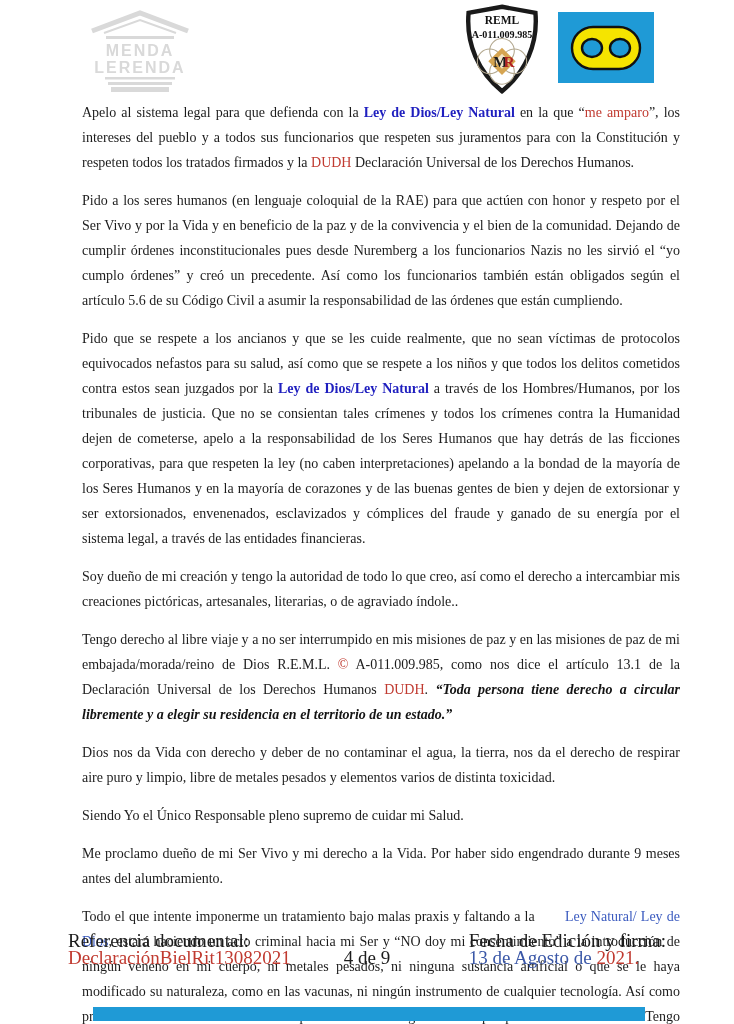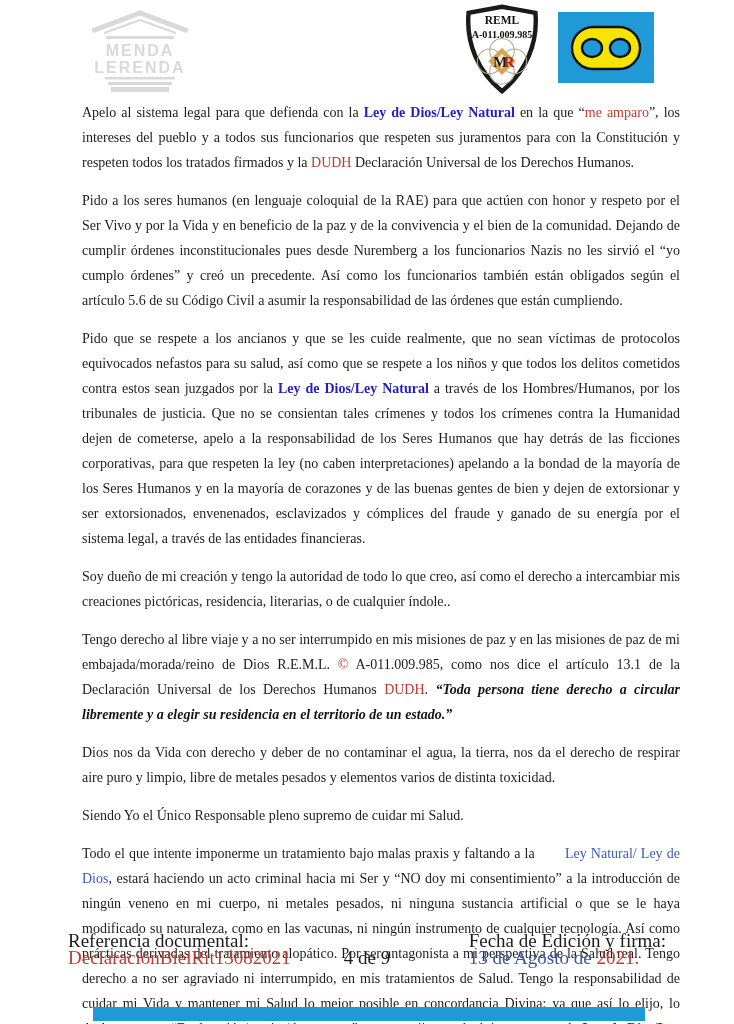--- a/index.html
+++ b/index.html
@@ -105,7 +105,7 @@
       <p><span class="seg-n">Apelo al sistema legal para que defienda con la </span><span class="seg-bb">Ley de Dios/Ley Natural</span><span class="seg-n"> en la que “</span><span class="seg-r">me amparo</span><span class="seg-n">”, los intereses del pueblo y a todos sus funcionarios que respeten sus juramentos para con la Constitución y respeten todos los tratados firmados y la </span><span class="seg-r">DUDH</span><span class="seg-n"> Declaración Universal de los Derechos Humanos.</span></p>
       <p><span class="seg-n">Pido a los seres humanos (en lenguaje coloquial de la RAE) para que actúen con honor y respeto por el Ser Vivo y por la Vida y en beneficio de la paz y de la convivencia y el bien de la comunidad. Dejando de cumplir órdenes inconstitucionales pues desde Nuremberg a los funcionarios Nazis no les sirvió el “yo cumplo órdenes” y creó un precedente. Así como los funcionarios también están obligados según el artículo 5.6 de su Código Civil a asumir la responsabilidad de las órdenes que están cumpliendo.</span></p>
       <p><span class="seg-n">Pido que se respete a los ancianos y que se les cuide realmente, que no sean víctimas de protocolos equivocados nefastos para su salud, así como que se respete a los niños y que todos los delitos cometidos contra estos sean juzgados por la </span><span class="seg-bb">Ley de Dios/Ley Natural</span><span class="seg-n"> a través de los Hombres/Humanos, por los tribunales de justicia. Que no se consientan tales crímenes y todos los crímenes contra la Humanidad dejen de cometerse, apelo a la responsabilidad de los Seres Humanos que hay detrás de las ficciones corporativas, para que respeten la ley (no caben interpretaciones) apelando a la bondad de la mayoría de los Seres Humanos y en la mayoría de corazones y de las buenas gentes de bien y dejen de extorsionar y ser extorsionados, envenenados, esclavizados y cómplices del fraude y ganado de su energía por el sistema legal, a través de las entidades financieras.</span></p>
-      <p><span class="seg-n">Soy dueño de mi creación y tengo la autoridad de todo lo que creo, así como el derecho a intercambiar mis creaciones pictóricas, residencia, literarias, o de cualquier índole..</span></p>
+      <p><span class="seg-n">Soy dueño de mi creación y tengo la autoridad de todo lo que creo, así como el derecho a intercambiar mis creaciones pictóricas, artesanales, literarias, o de agraviado índole..</span></p>
       <p><span class="seg-n">Tengo derecho al libre viaje y a no ser interrumpido en mis misiones de paz y en las misiones de paz de mi embajada/morada/reino de Dios R.E.M.L. </span><span class="seg-r">©</span><span class="seg-n"> A-011.009.985, como nos dice el artículo 13.1 de la Declaración Universal de los Derechos Humanos </span><span class="seg-r">DUDH</span><span class="seg-n">. </span><span class="seg-bi">“Toda persona tiene derecho a circular libremente y a elegir su residencia en el territorio de un estado.”</span></p>
       <p><span class="seg-n">Dios nos da Vida con derecho y deber de no contaminar el agua, la tierra, nos da el derecho de respirar aire puro y limpio, libre de metales pesados y elementos varios de distinta toxicidad.</span></p>
       <p><span class="seg-n">Siendo Yo el Único Responsable pleno supremo de cuidar mi Salud.</span></p>

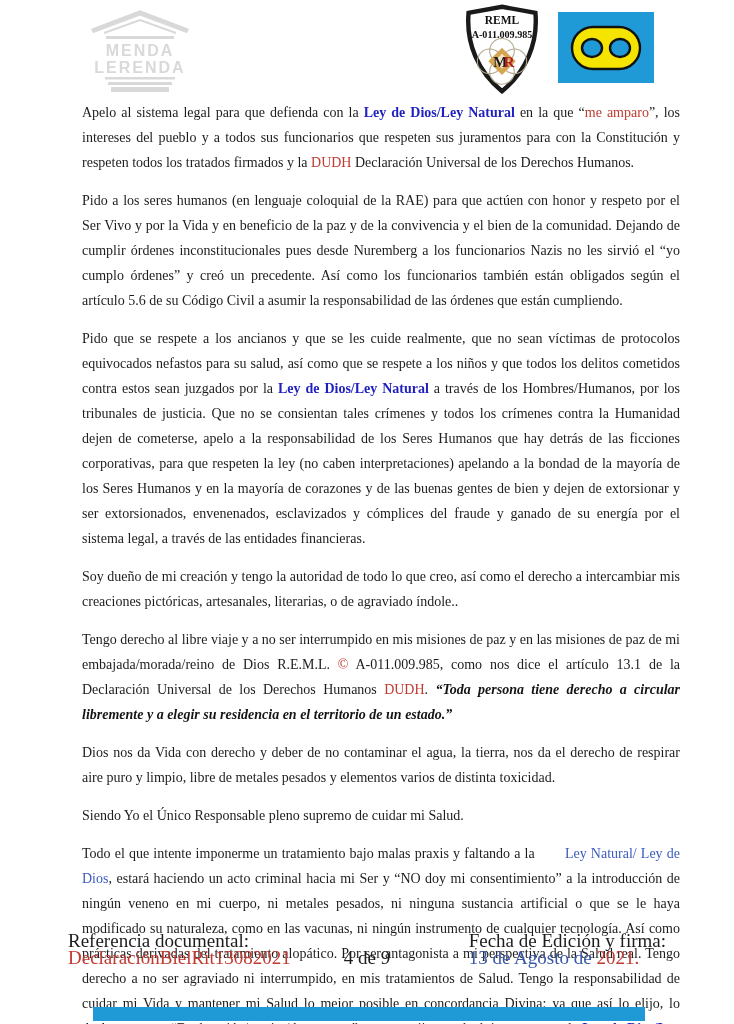--- a/index.html
+++ b/index.html
@@ -109,6 +109,7 @@
       <p><span class="seg-n">Tengo derecho al libre viaje y a no ser interrumpido en mis misiones de paz y en las misiones de paz de mi embajada/morada/reino de Dios R.E.M.L. </span><span class="seg-r">©</span><span class="seg-n"> A-011.009.985, como nos dice el artículo 13.1 de la Declaración Universal de los Derechos Humanos </span><span class="seg-r">DUDH</span><span class="seg-n">. </span><span class="seg-bi">“Toda persona tiene derecho a circular libremente y a elegir su residencia en el territorio de un estado.”</span></p>
       <p><span class="seg-n">Dios nos da Vida con derecho y deber de no contaminar el agua, la tierra, nos da el derecho de respirar aire puro y limpio, libre de metales pesados y elementos varios de distinta toxicidad.</span></p>
       <p><span class="seg-n">Siendo Yo el Único Responsable pleno supremo de cuidar mi Salud.</span></p>
+      <p><span class="seg-n">Me proclamo dueño de mi Ser Vivo y mi derecho a la Vida. Por haber sido engendrado durante 9 meses antes del alumbramiento.</span></p>
       <p><span class="seg-n">Todo el que intente imponerme un tratamiento bajo malas praxis y faltando a la </span><span class="seg-b">Ley Natural/ Ley de Dios</span><span class="seg-n">, estará haciendo un acto criminal hacia mi Ser y “NO doy mi consentimiento” a la introducción de ningún veneno en mi cuerpo, ni metales pesados, ni ninguna sustancia artificial o que se le haya modificado su naturaleza, como en las vacunas, ni ningún instrumento de cualquier tecnología. Así como prácticas derivadas del tratamiento alopático. Por ser antagonista a mi perspectiva de la Salud real. Tengo derecho a no ser agraviado ni interrumpido, en mis tratamientos de Salud. Tengo la responsabilidad de cuidar mi Vida y mantener mi Salud lo mejor posible en concordancia Divina; ya que así lo elijo, lo declaro en esta “Declaración/escrito/documento” pues me rijo y guío únicamente por la </span><span class="seg-bb">Ley de Dios/Ley Natural</span><span class="seg-n">.</span></p>
     </div>
 

